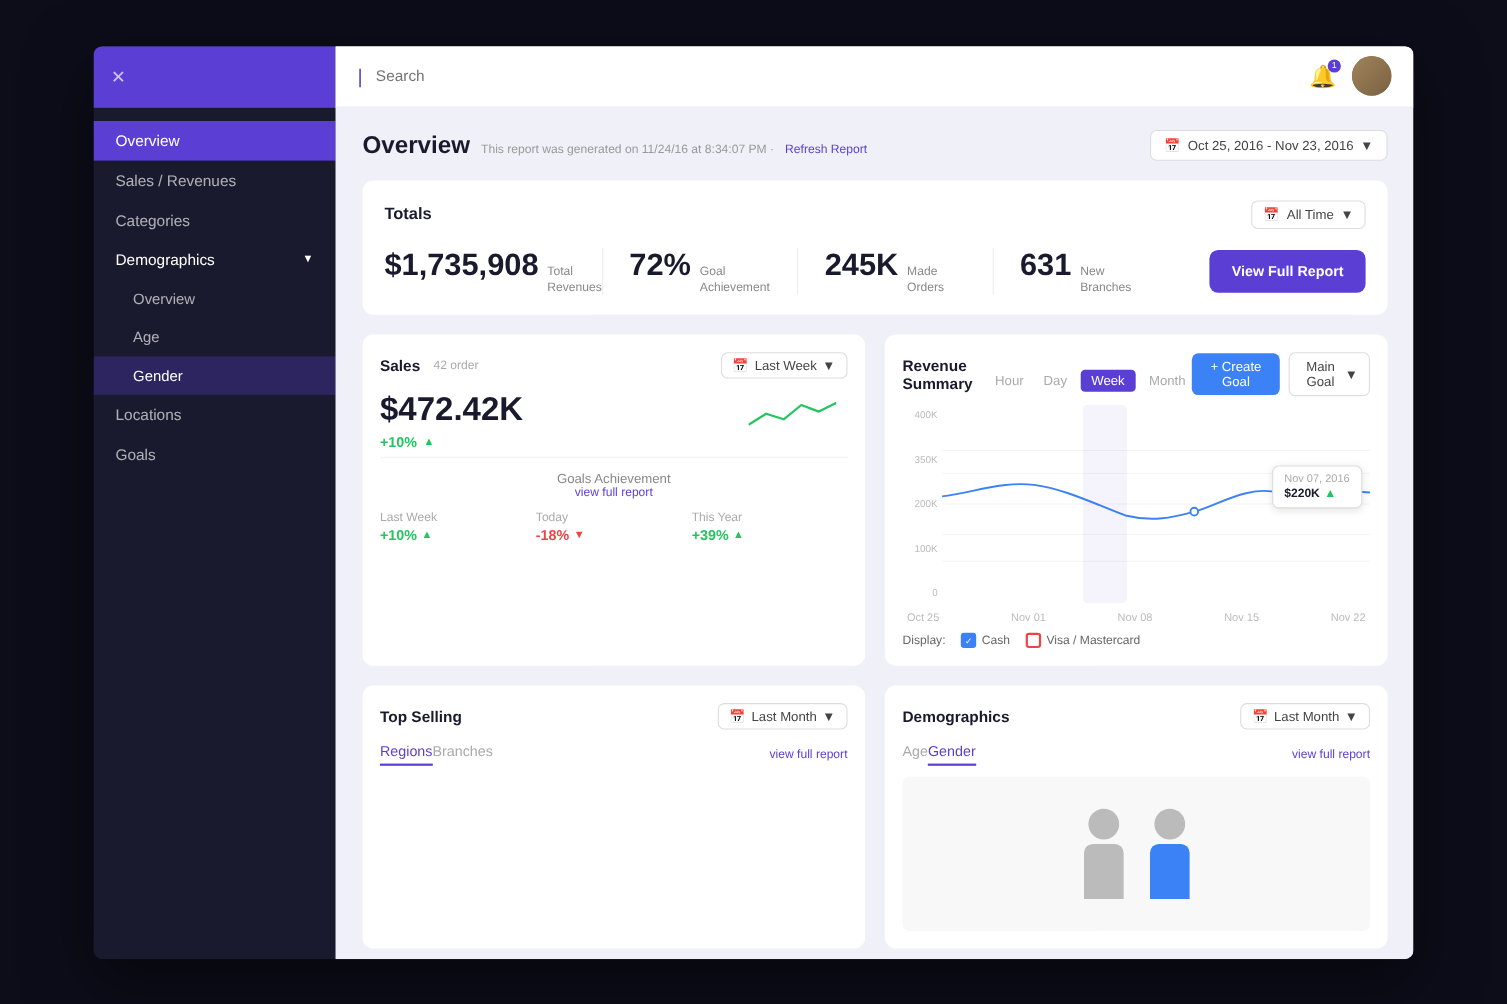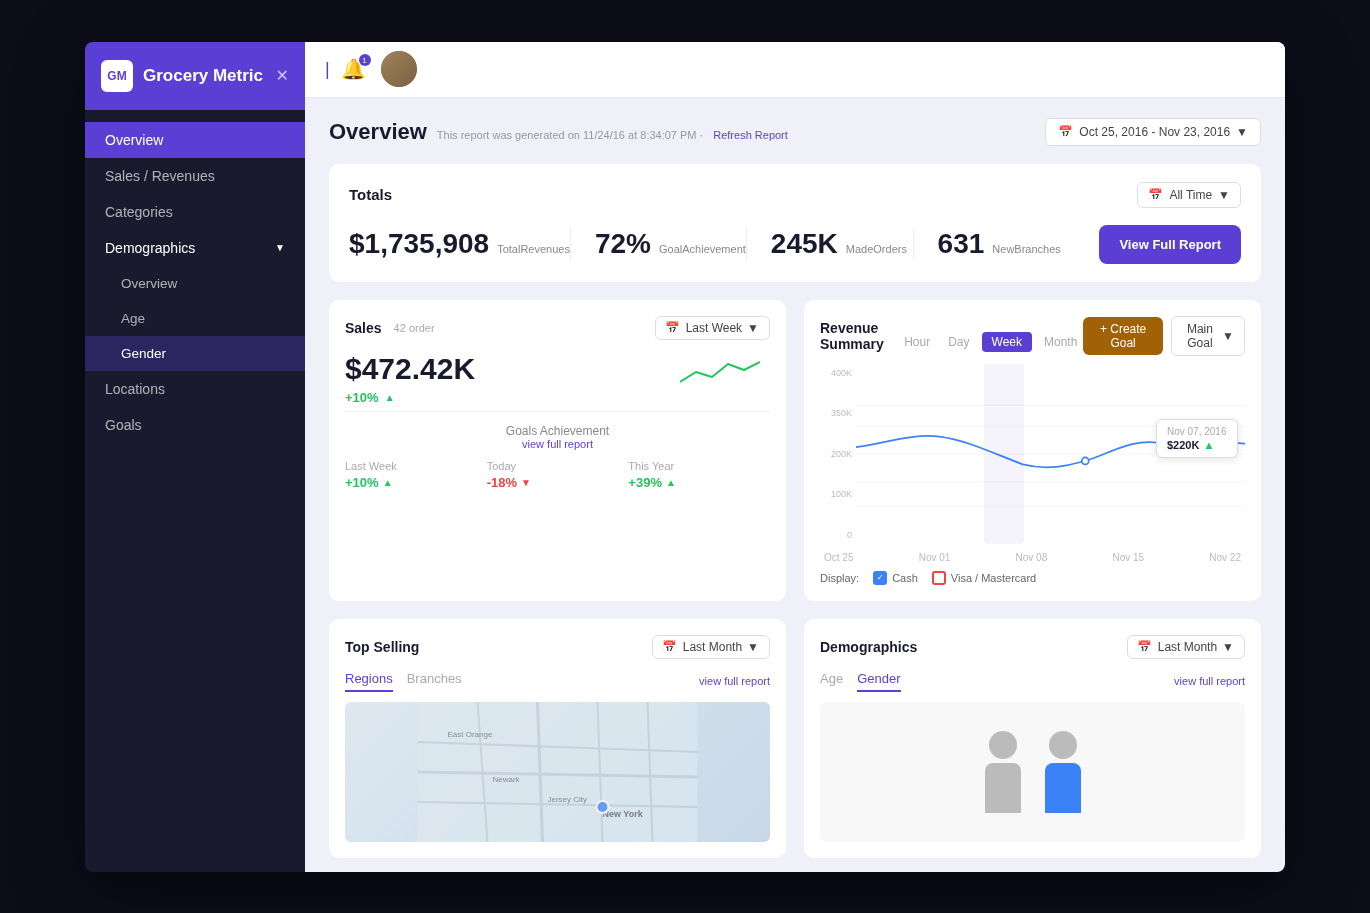--- a/index.html
+++ b/index.html
@@ -583,10 +583,6 @@
 
   <aside class="sidebar">
     <div class="sidebar-header">
-      <div class="sidebar-logo">
-        <div class="logo-badge">GM</div>
-        <span class="logo-title">Grocery Metric</span>
-      </div>
       <span class="sidebar-close">✕</span>
     </div>
     <nav class="sidebar-nav">

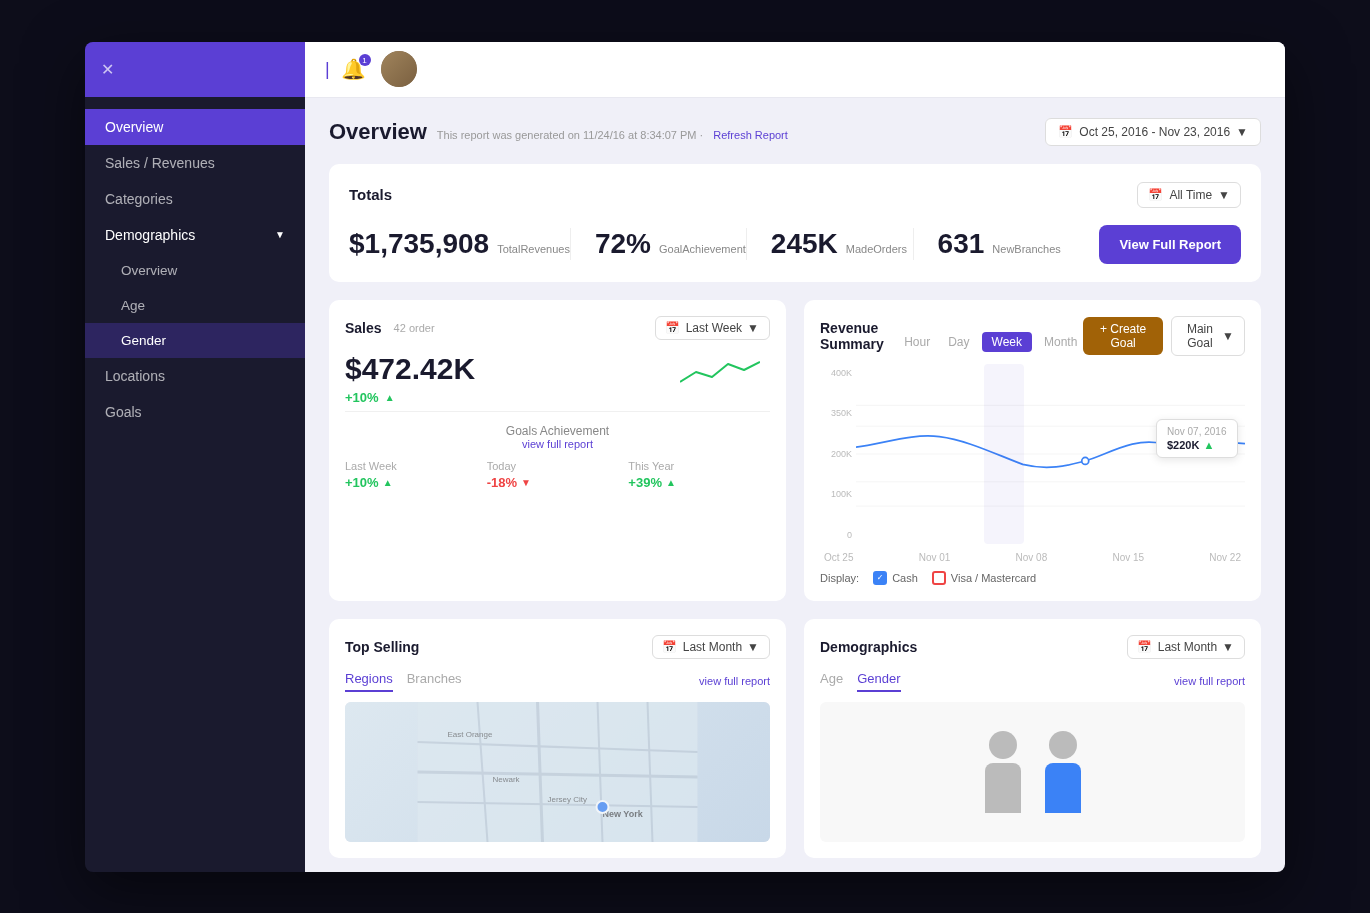--- a/index.html
+++ b/index.html
@@ -621,6 +621,7 @@
 
     <header class="topbar">
       <span class="search-divider">|</span>
+      <input class="search-input" type="text" placeholder="Search" style="">
       <div class="topbar-right">
         <div class="bell-icon">
           🔔

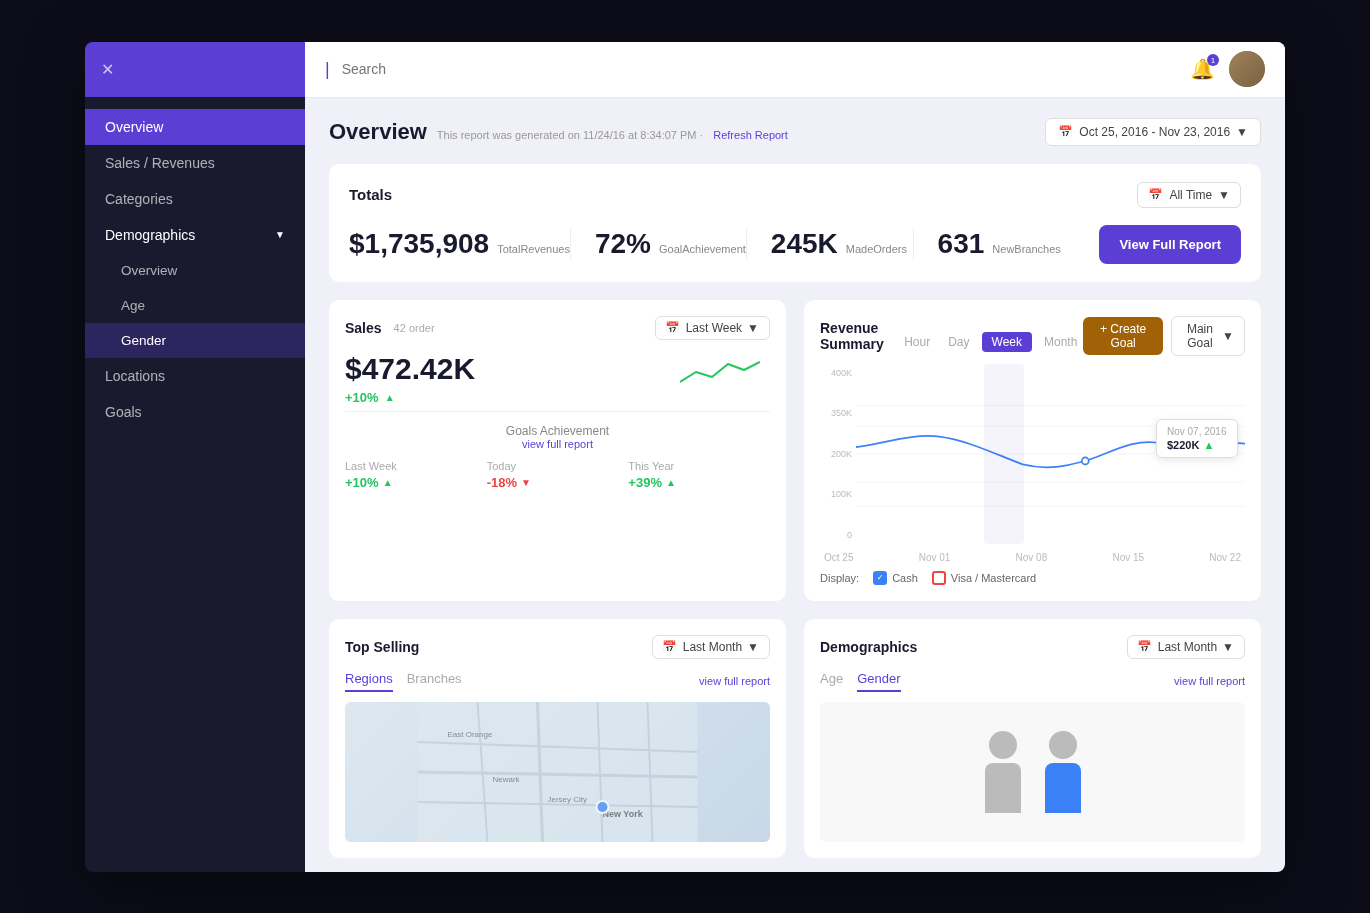--- a/index.html
+++ b/index.html
@@ -261,7 +261,7 @@
       font-weight: 800;
       color: #1a1a2e;
     }
-    .metric-label-group { display: flex; flex-direction: row; }
+    .metric-label-group { display: flex; flex-direction: column; }
     .metric-label {
       font-size: 11px;
       color: #888;

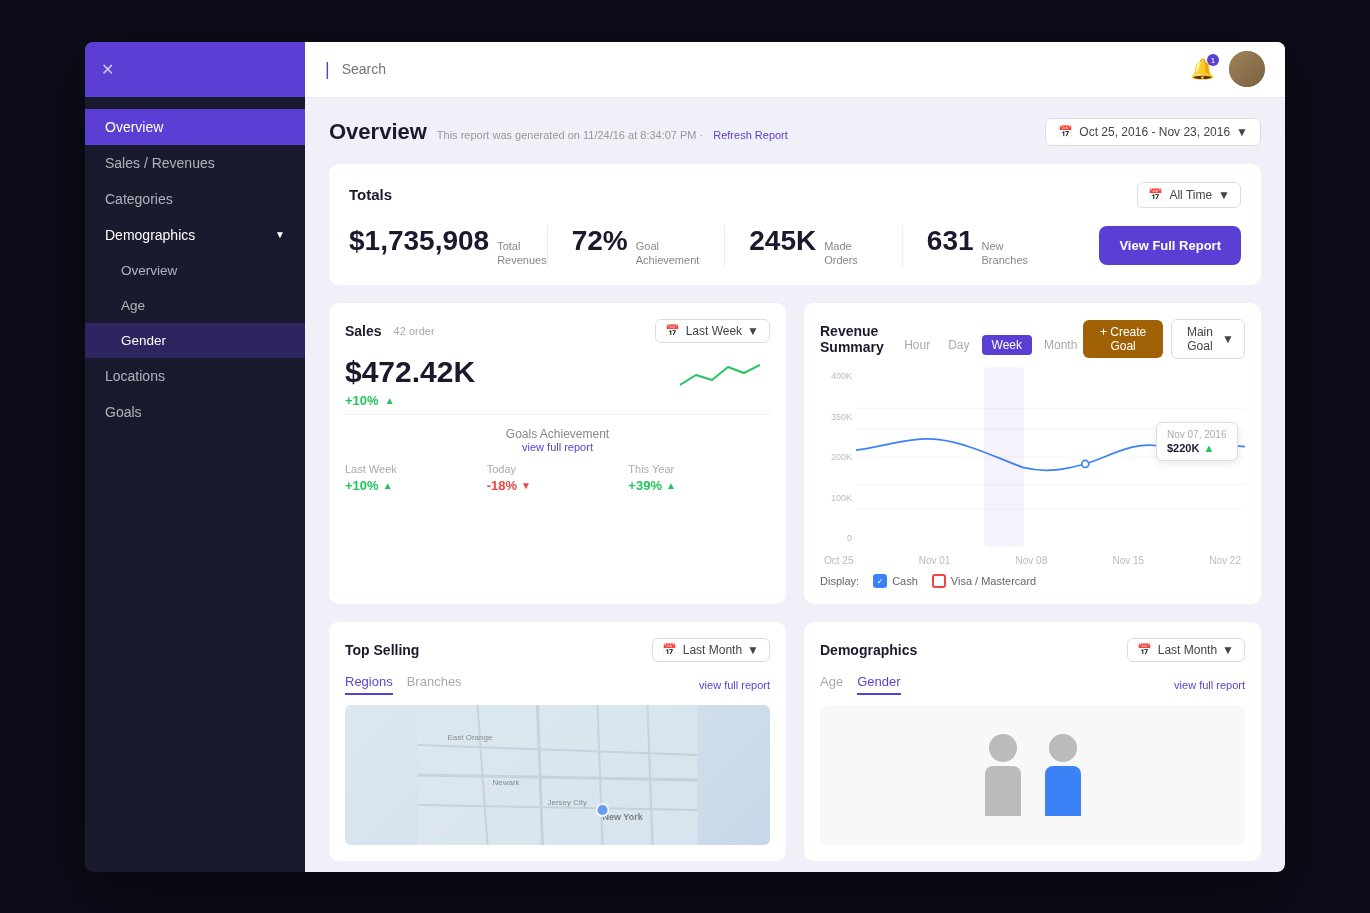--- a/index.html
+++ b/index.html
@@ -406,7 +406,7 @@
       gap: 8px;
     }
     .create-goal-btn {
-      background: #a16207;
+      background: #3b82f6;
       color: #fff;
       border: none;
       border-radius: 6px;

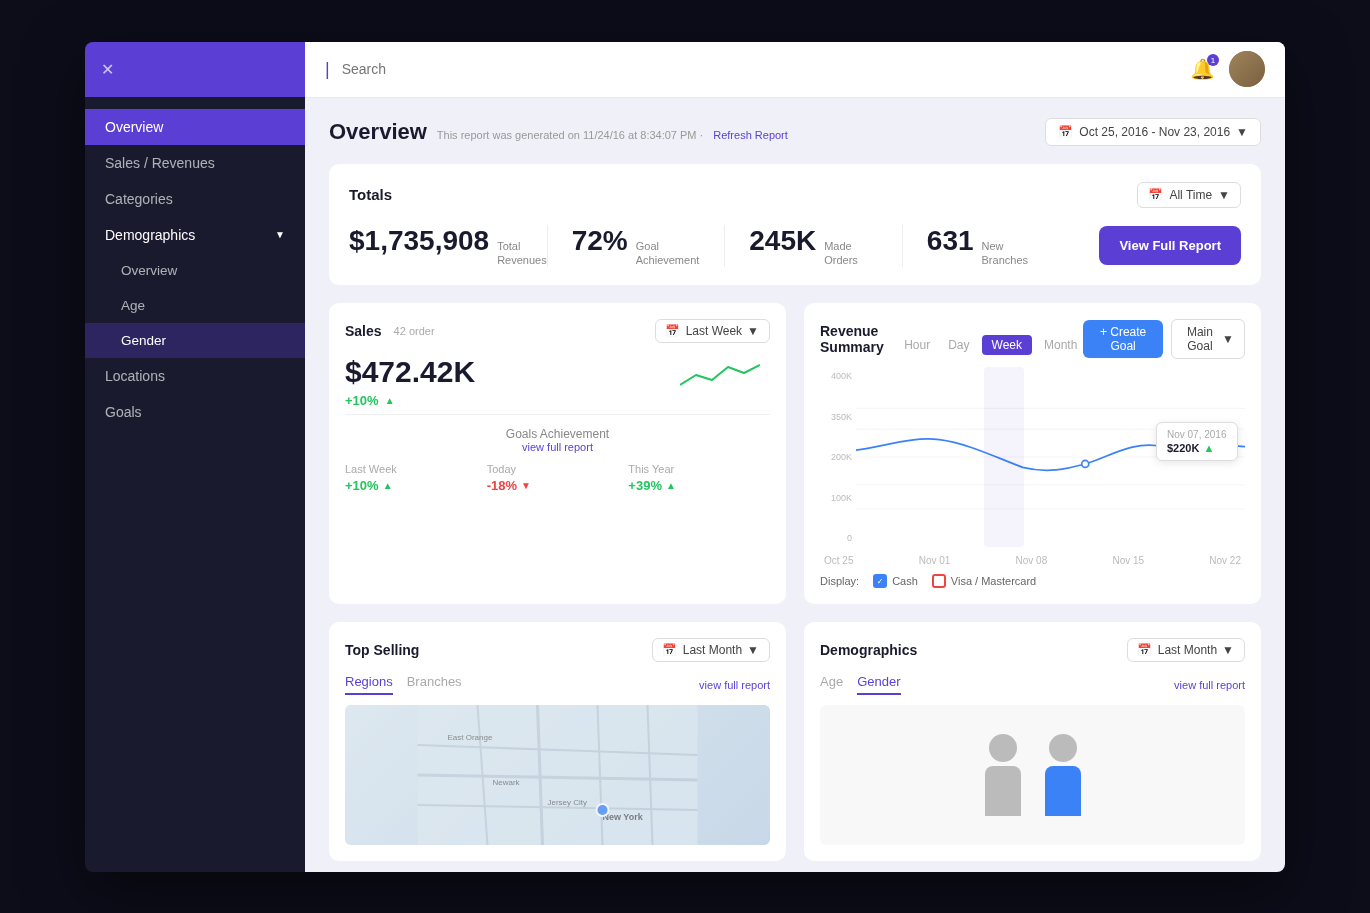--- a/index.html
+++ b/index.html
@@ -528,7 +528,6 @@
     .figure-body-male { background: #3b82f6; }
     .tabs-row {
       display: flex;
-      gap: 14px;
       margin-bottom: 10px;
     }
     .card-tab {

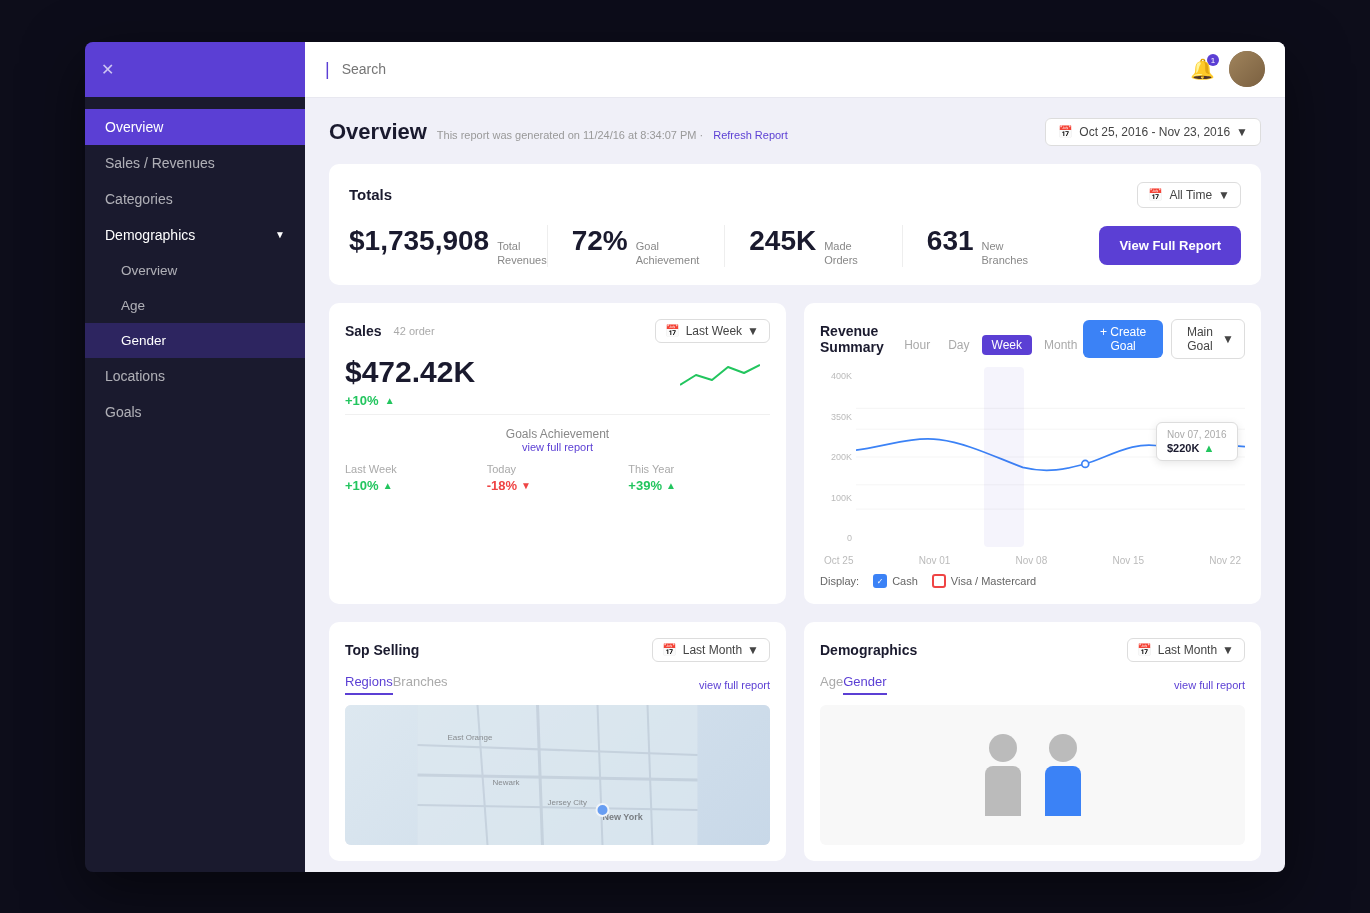--- a/index.html
+++ b/index.html
@@ -840,33 +840,6 @@
             </div>
             <a class="view-link">view full report</a>
           </div>
-          <div class="map-placeholder">
-            <div class="map-bg">
-              
-              <svg viewBox="0 0 280 140" style="width:100%;height:100%;opacity:0.7;">
-
-                <rect width="280" height="140" fill="#dde8f0"></rect>
-
-                <line x1="0" y1="40" x2="280" y2="50" stroke="#c0ccd8" stroke-width="2"></line>
-                <line x1="0" y1="70" x2="280" y2="75" stroke="#c0ccd8" stroke-width="3"></line>
-                <line x1="0" y1="100" x2="280" y2="105" stroke="#c0ccd8" stroke-width="2"></line>
-                <line x1="60" y1="0" x2="70" y2="140" stroke="#c0ccd8" stroke-width="2"></line>
-                <line x1="120" y1="0" x2="125" y2="140" stroke="#c0ccd8" stroke-width="3"></line>
-                <line x1="180" y1="0" x2="185" y2="140" stroke="#c0ccd8" stroke-width="2"></line>
-                <line x1="230" y1="0" x2="235" y2="140" stroke="#c0ccd8" stroke-width="2"></line>
-
-                <text x="30" y="35" font-size="8" fill="#666">East Orange</text>
-
-                <text x="75" y="80" font-size="8" fill="#666">Newark</text>
-
-                <text x="130" y="100" font-size="8" fill="#666">Jersey City</text>
-
-                <text x="185" y="115" font-size="9" fill="#555" font-weight="600">New York</text>
-
-                <circle cx="185" cy="105" r="6" fill="#3b82f6" stroke="#fff" stroke-width="2"></circle>
-              </svg>
-            </div>
-          </div>
         </div>
 
         <div class="card">

